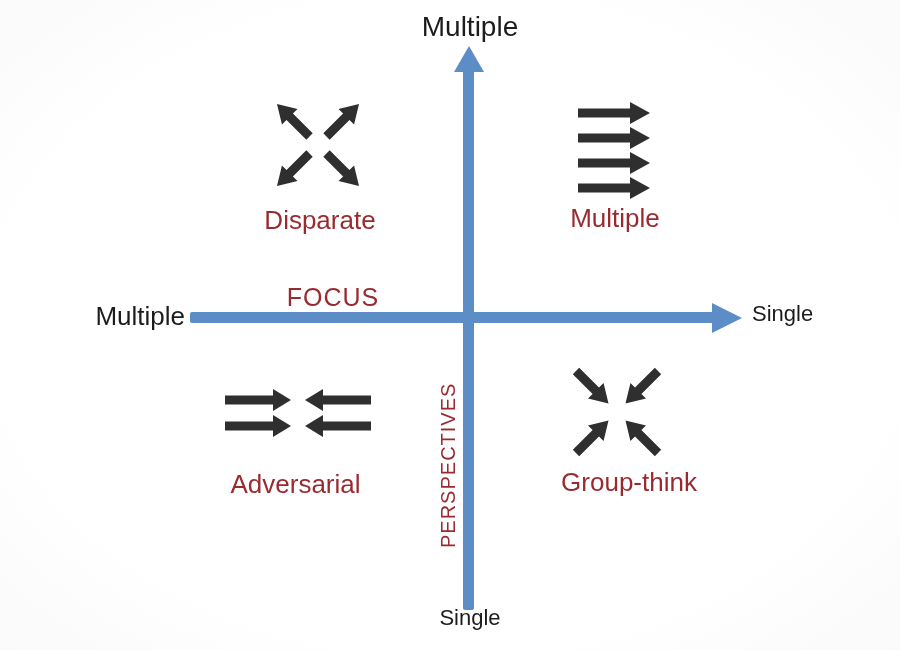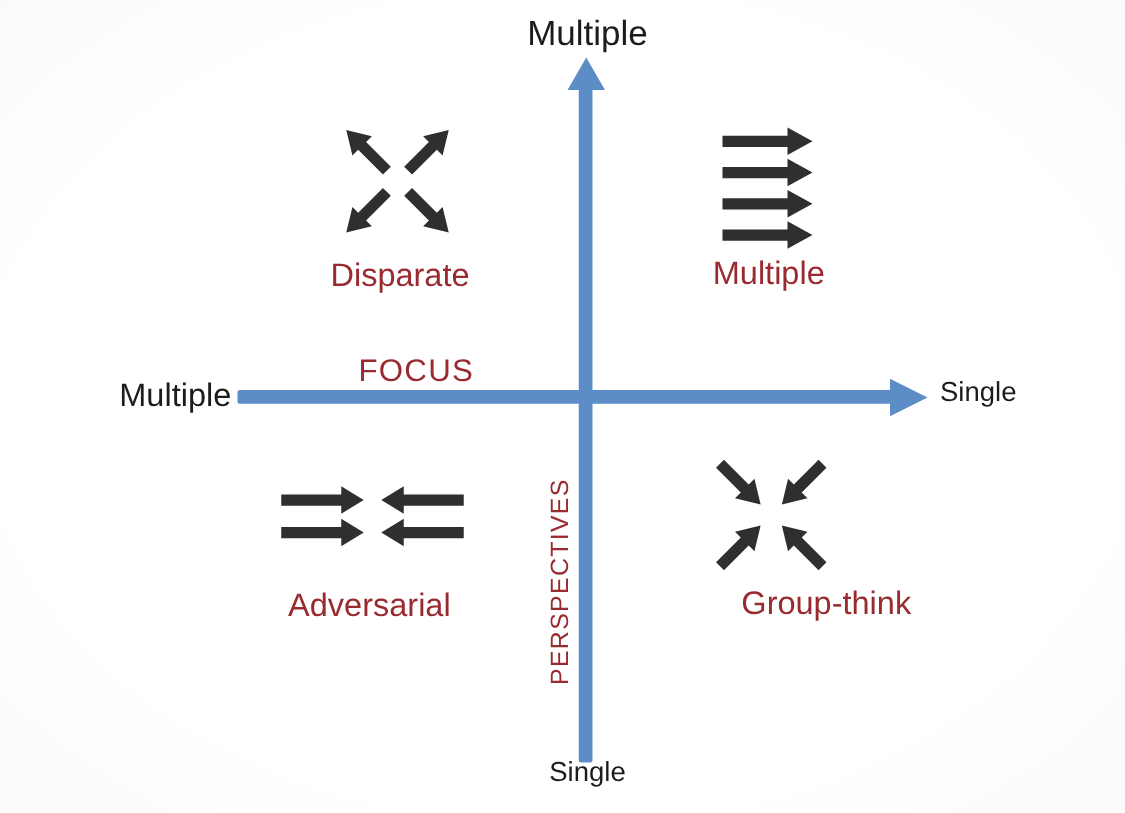--- a/index.html
+++ b/index.html
@@ -68,7 +68,7 @@
   .q-disparate   { left: 240px; top: 205px; width: 160px; }
   .q-parallel    { left: 545px; top: 203px; width: 140px; }
   .q-adversarial { left: 208px; top: 469px; width: 175px; }
-  .q-groupthink  { left: 540px; top: 467px; width: 178px; margin-left: 32px; }
+  .q-groupthink  { left: 540px; top: 467px; width: 178px; }
 
   
   .q-icon { position: absolute; }

